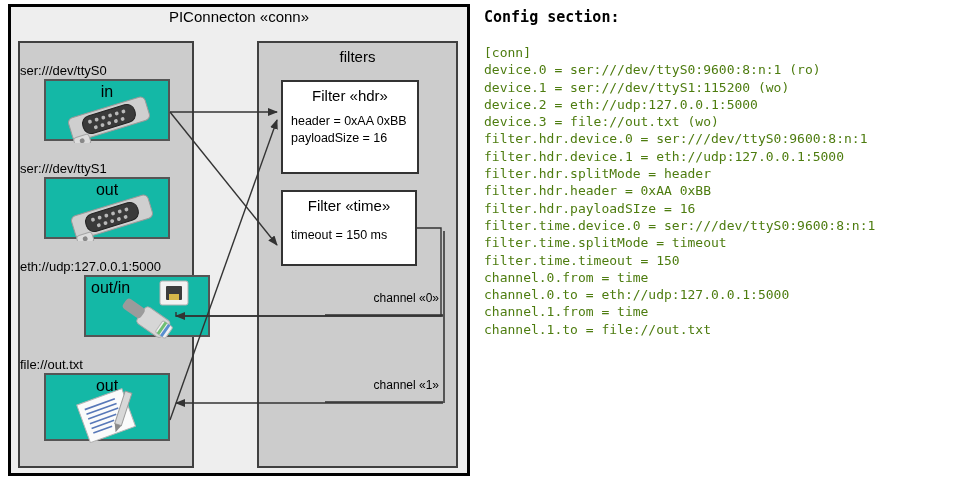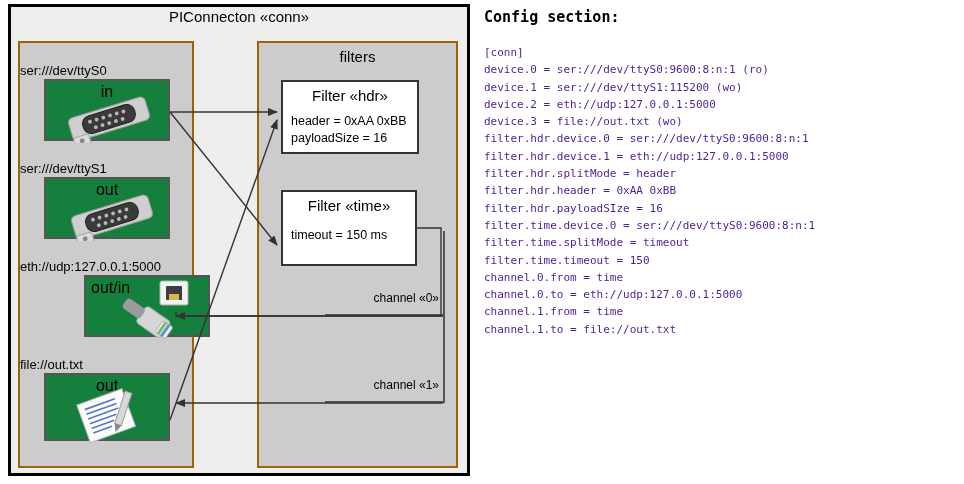--- a/index.html
+++ b/index.html
@@ -44,7 +44,7 @@
   .panel {
     position: absolute;
     background: #cccccc;
-    border: 2px solid #a16207;
+    border: 2px solid #404040;
     box-sizing: border-box;
     padding-left: 38px;
   }

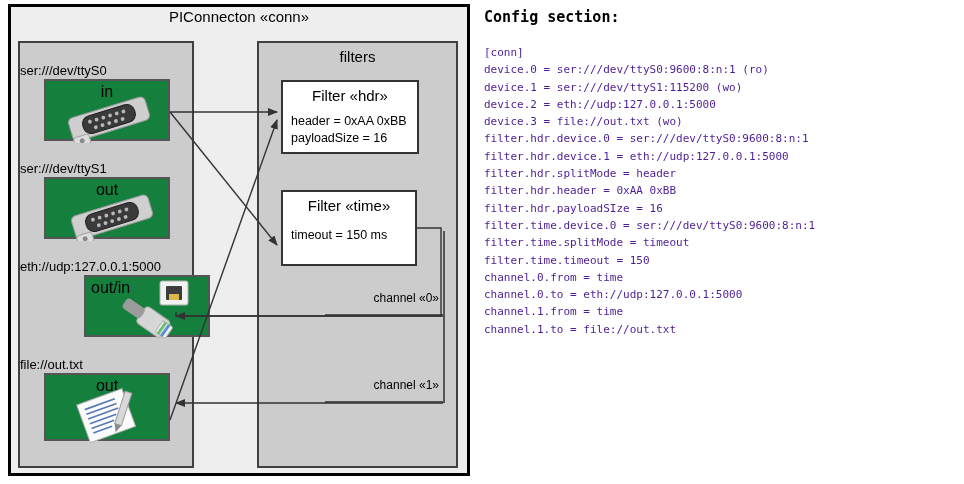--- a/index.html
+++ b/index.html
@@ -154,9 +154,9 @@
     position: absolute;
     left: 2px; top: 44px;
     font-family: "DejaVu Sans Mono", monospace;
-    font-size: 11px;
+    font-size: 13px;
     line-height: 17.3px;
-    color: #4c1d95;
+    color: #4d7c0f;
     white-space: pre;
   }
   #config-lines div { white-space: pre; }

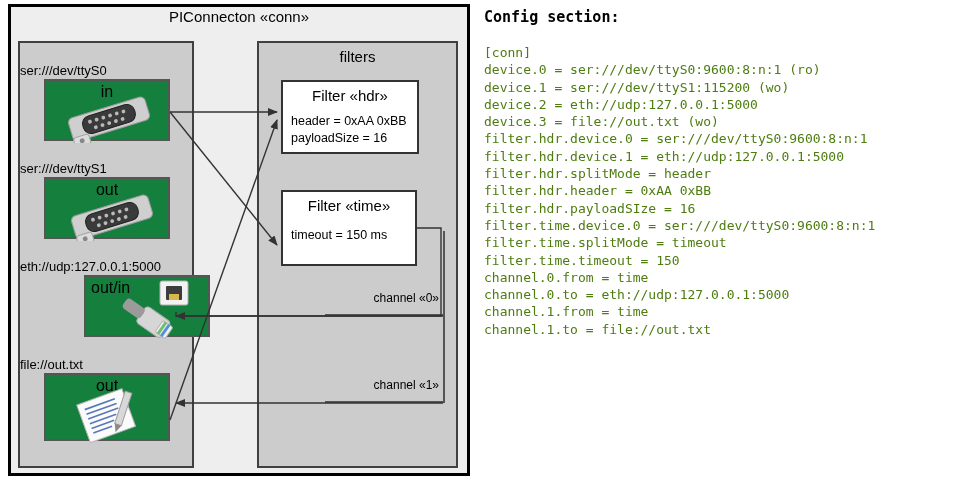--- a/index.html
+++ b/index.html
@@ -76,7 +76,7 @@
 
   .dev-box {
     position: absolute;
-    background: #15803d;
+    background: #14b8a6;
     border: 2px solid #555555;
     box-sizing: border-box;
   }

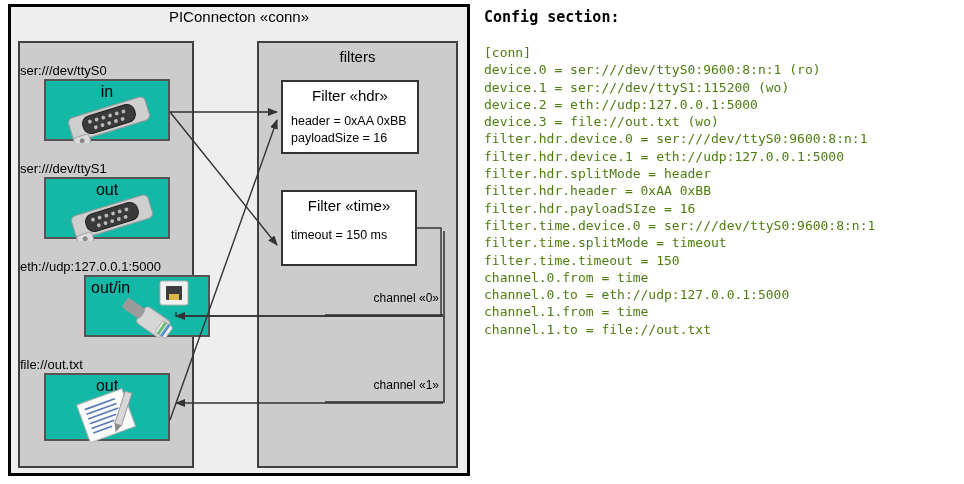--- a/index.html
+++ b/index.html
@@ -282,7 +282,7 @@
   <div class="panel" id="filters-panel">
     <div class="panel-title">filters</div>
 
-    <div class="filter-box" style="left:22px; top:37px; width:138px; height:74px;">
+    <div class="filter-box" style="left:22px; top:37px; width:138px; height:94px;">
       <span class="f-title">Filter «hdr»</span>
       <span class="f-prop" style="top:32px;">header = 0xAA 0xBB</span>
       <span class="f-prop" style="top:49px;">payloadSize = 16</span>

